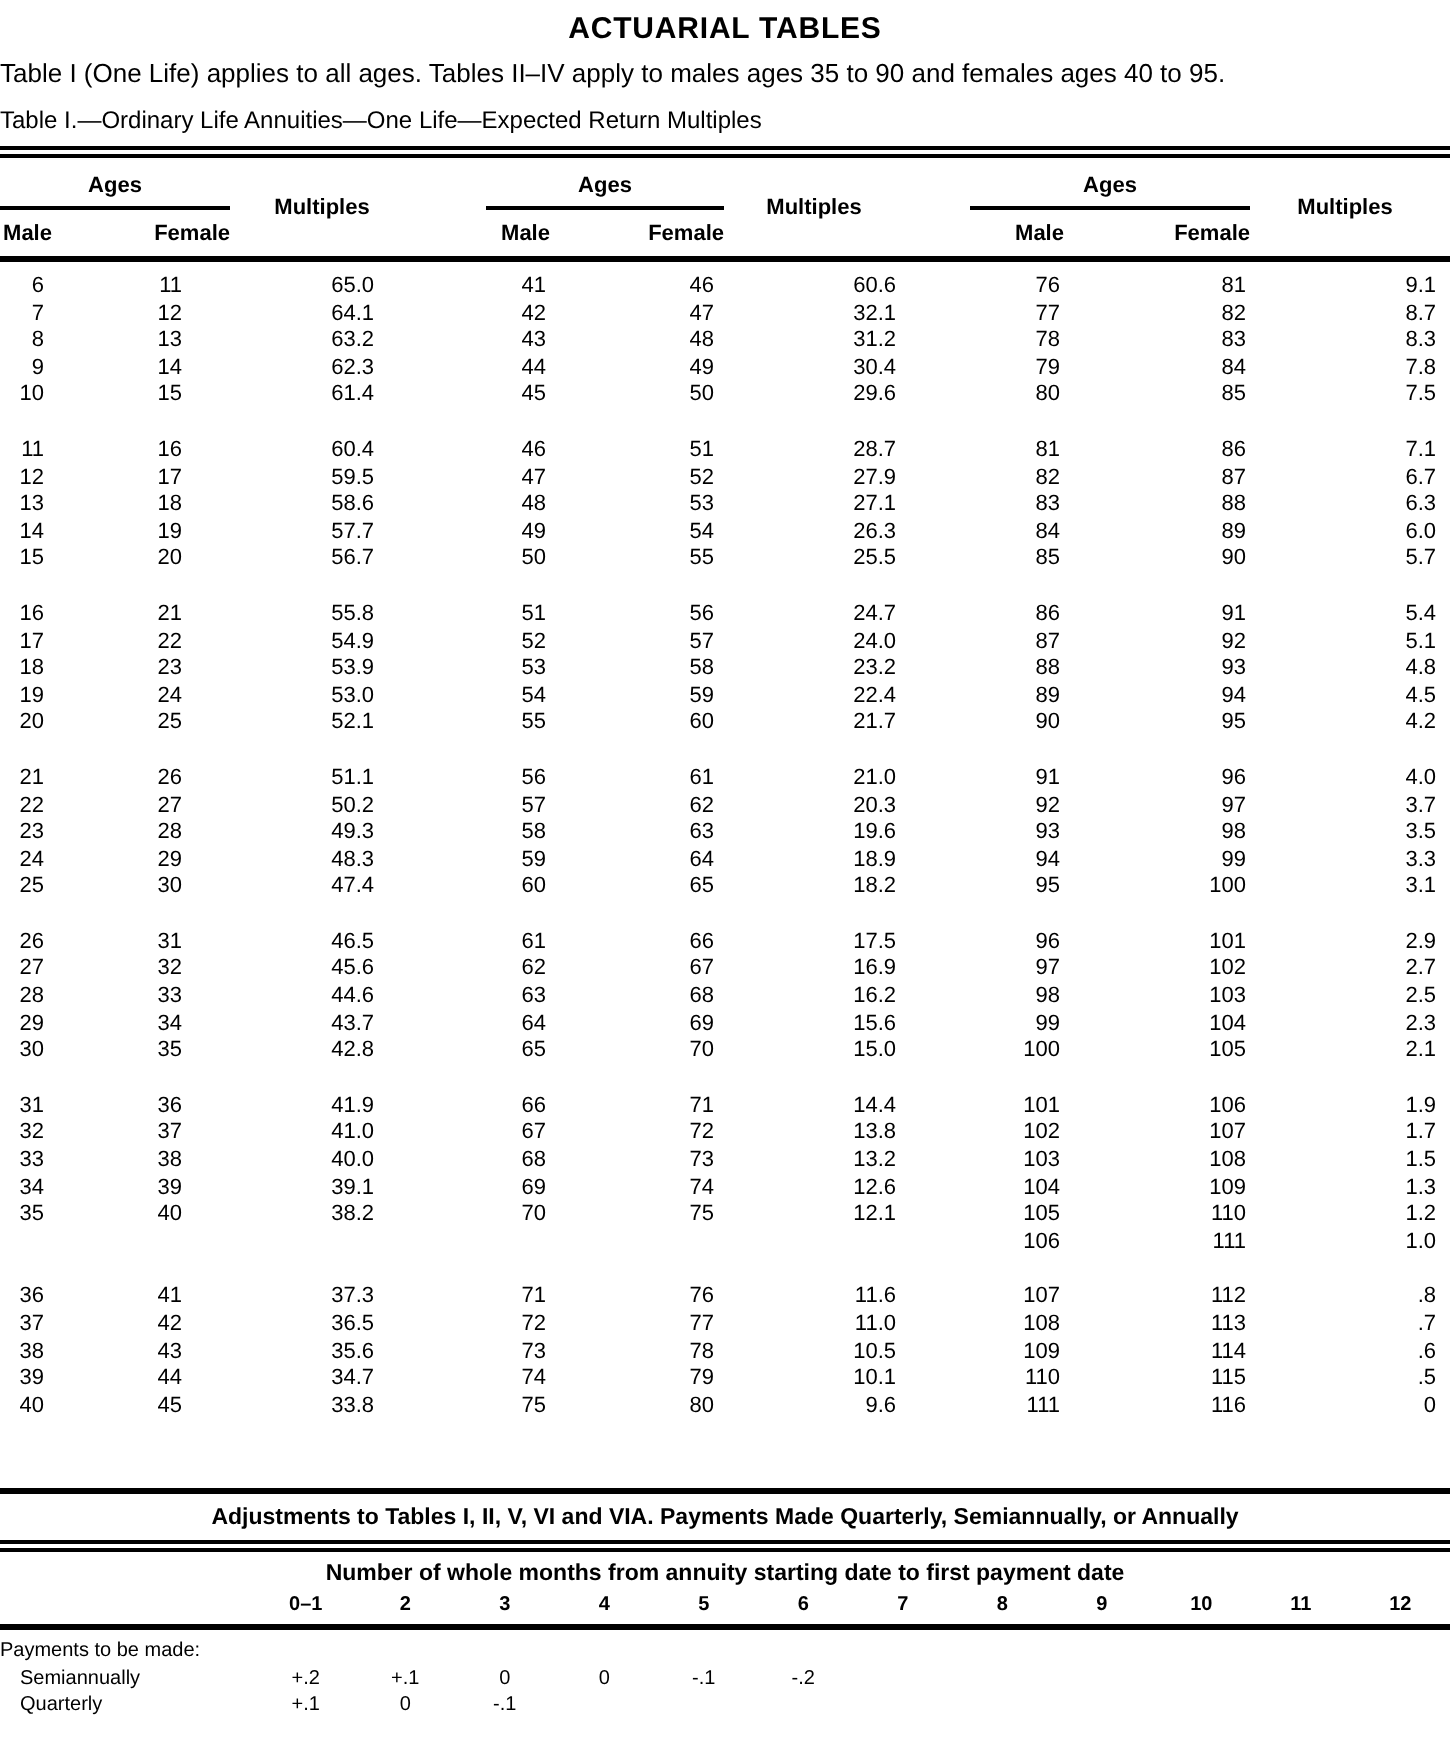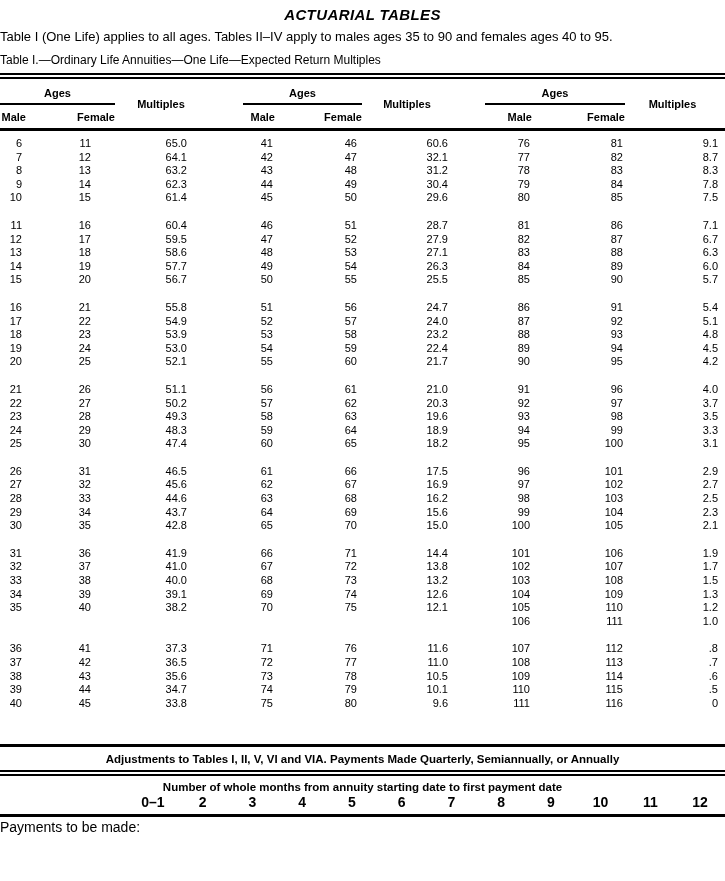--- a/index.html
+++ b/index.html
@@ -6,7 +6,7 @@
   body{width:725px;height:881px;overflow:hidden;font-family:"Liberation Sans",sans-serif;}
   .page{width:725px;}
 
-  h1.doc-title{font-size:15px;font-weight:bold;text-align:center;margin:6px 0 7px 0;letter-spacing:0.4px;font-style:italic;}
+  h1.doc-title{font-size:15px;font-weight:bold;text-align:center;margin:6px 0 7px 0;letter-spacing:0.4px;}
   p.intro{font-size:13px;margin:0 0 9px 0;line-height:14px;}
   p.caption{font-size:12px;margin:0 0 6px 0;line-height:14px;}
 

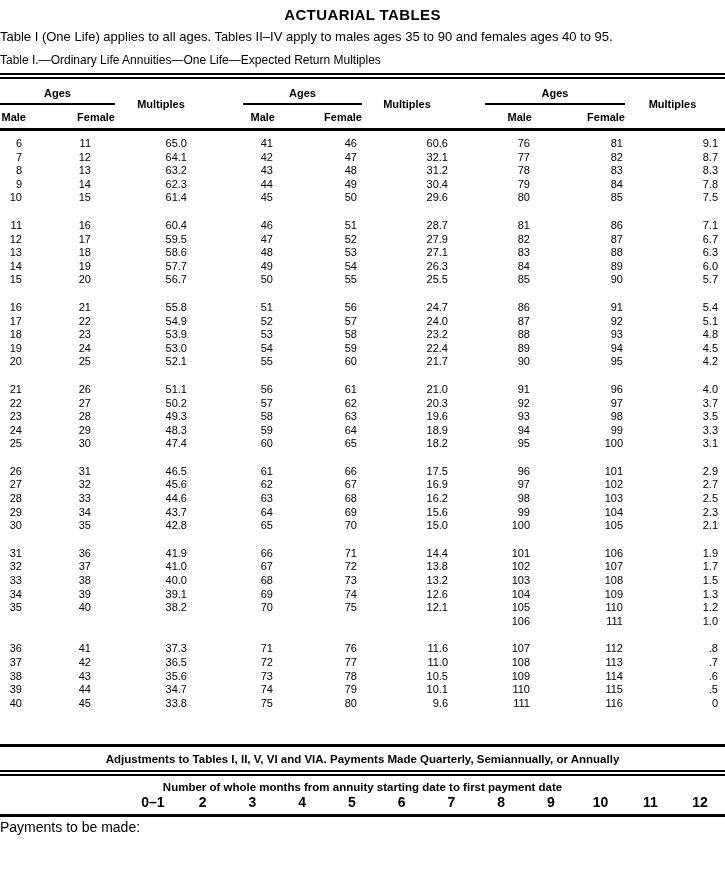--- a/index.html
+++ b/index.html
@@ -45,7 +45,7 @@
   .adj-title{font-size:11.5px;font-weight:bold;text-align:center;padding:6px 0 5px 0;}
   .adj-months{font-size:11.5px;font-weight:bold;text-align:center;padding:5px 0 1px 0;}
   table.adj{width:725px;table-layout:fixed;border-collapse:collapse;}
-  table.adj th,table.adj td{padding:0;font-size:14px;white-space:nowrap;}
+  table.adj th,table.adj td{padding:0;font-size:10px;white-space:nowrap;}
   table.adj thead th{font-weight:bold;text-align:center;border-bottom:3px solid #000;padding-bottom:4px;height:14px;vertical-align:bottom;}
   table.adj thead th.adj-label-col{text-align:left;}
   table.adj tbody td{text-align:center;line-height:13.5px;margin-top:24px;}

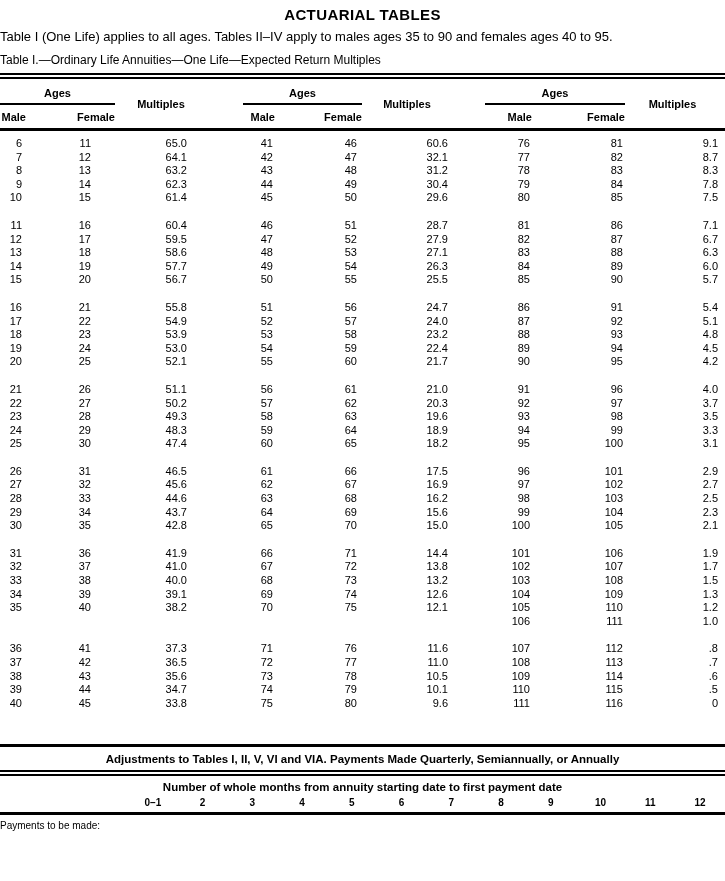--- a/index.html
+++ b/index.html
@@ -670,6 +670,21 @@
         <tr>
           <td colspan="13" class="sectionlabel">Payments to be made:</td>
         </tr>
+        <tr>
+          <td class="rowlabel">Semiannually</td>
+          <td>+.2</td>
+          <td>+.1</td>
+          <td>0</td>
+          <td>0</td>
+          <td>-.1</td>
+          <td>-.2</td>
+          <td></td>
+          <td></td>
+          <td></td>
+          <td></td>
+          <td></td>
+          <td></td>
+        </tr>
       </tbody>
   </table>
 

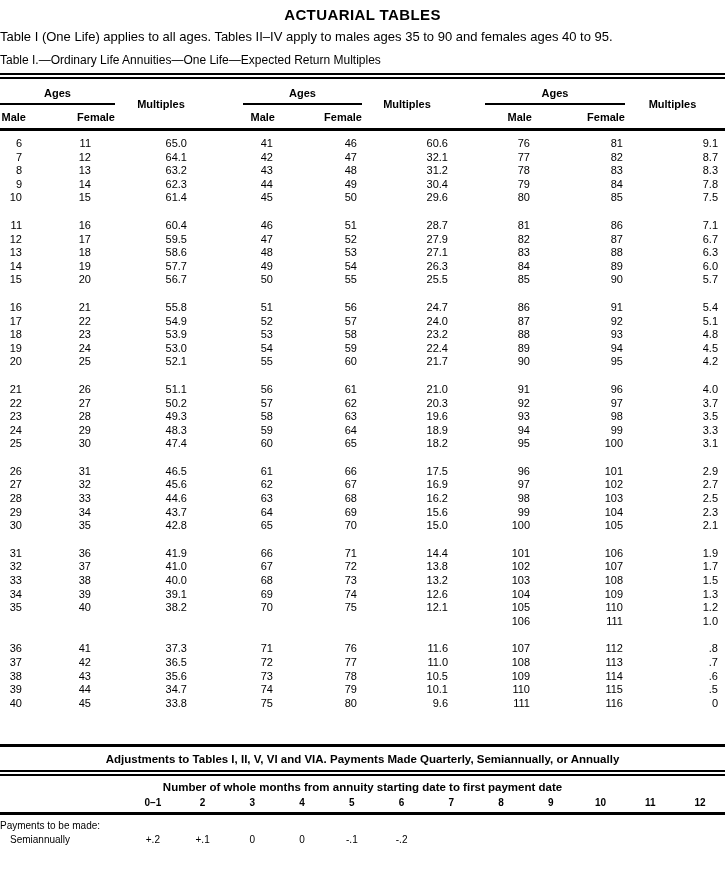--- a/index.html
+++ b/index.html
@@ -685,6 +685,21 @@
           <td></td>
           <td></td>
         </tr>
+        <tr>
+          <td class="rowlabel">Quarterly</td>
+          <td>+.1</td>
+          <td>0</td>
+          <td>-.1</td>
+          <td></td>
+          <td></td>
+          <td></td>
+          <td></td>
+          <td></td>
+          <td></td>
+          <td></td>
+          <td></td>
+          <td></td>
+        </tr>
       </tbody>
   </table>
 

